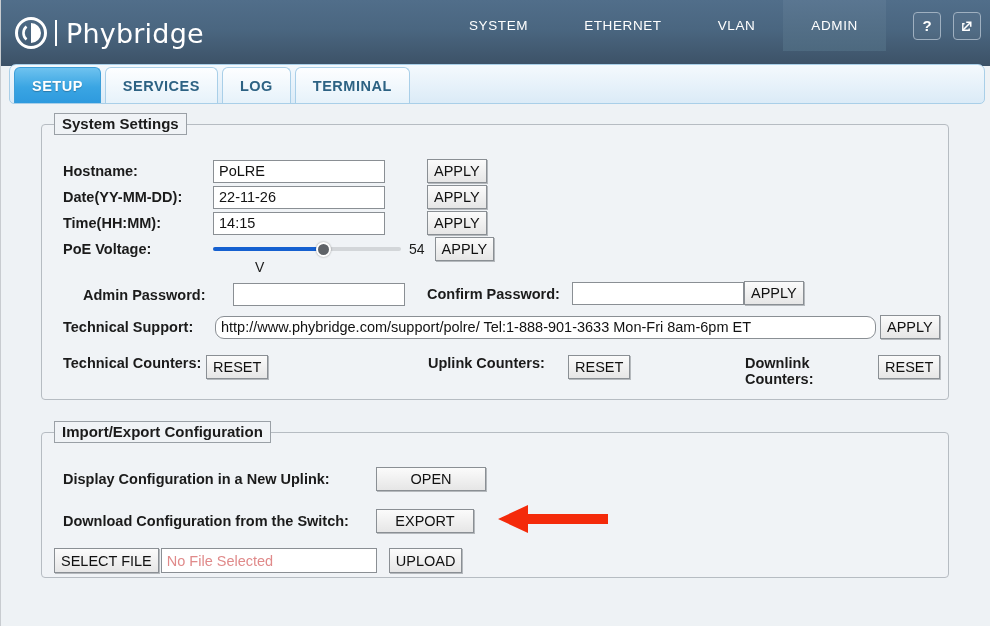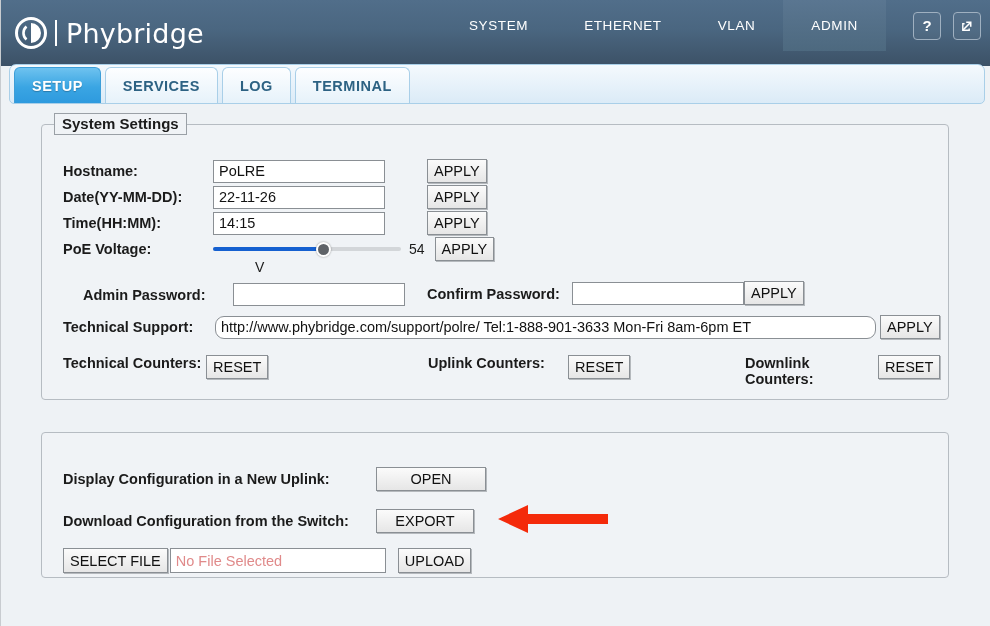--- a/index.html
+++ b/index.html
@@ -305,6 +305,7 @@
   </div>
 
   <div class="fs" id="fs-ie">
+    <div class="fs-legend">Import/Export Configuration</div>
 
     <div class="row" style="left:21px; top:34px;">
       <span class="lbl" style="width:313px;">Display Configuration in a New Uplink:</span>

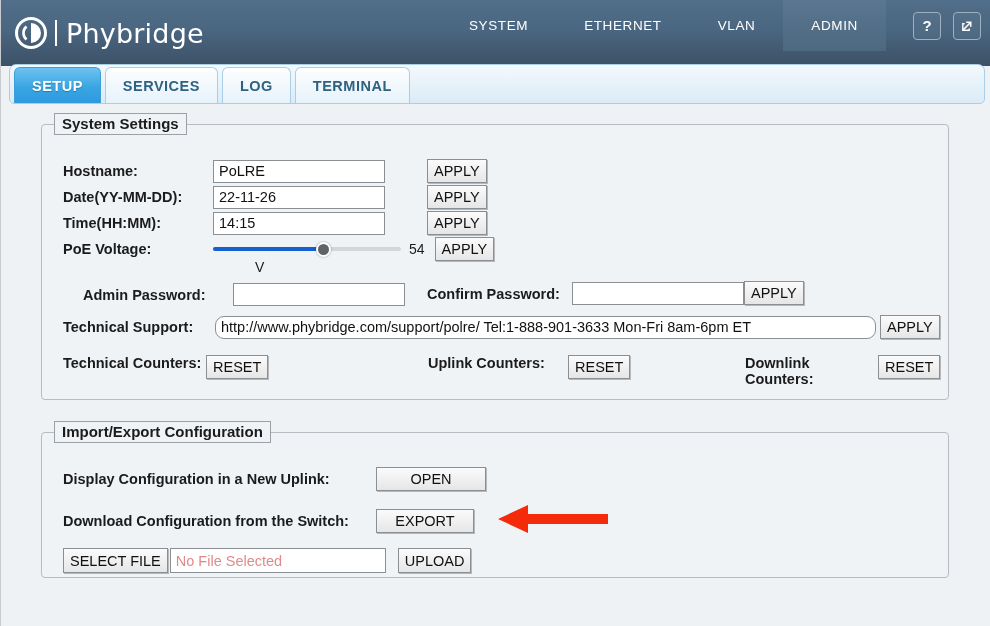--- a/index.html
+++ b/index.html
@@ -317,7 +317,7 @@
       <button class="btn" style="width:98px;">EXPORT</button>
     </div>
 
-    <div class="row" style="left:21px; top:115px;">
+    <div class="row" style="left:12px; top:115px;">
       <button class="btn" style="height:25px;">SELECT FILE</button>
       <input class="txt" style="width: 216px; margin-left: 2px; height: 25px;" placeholder="No File Selected">
       <button class="btn" style="margin-left:12px; height:25px;">UPLOAD</button>

